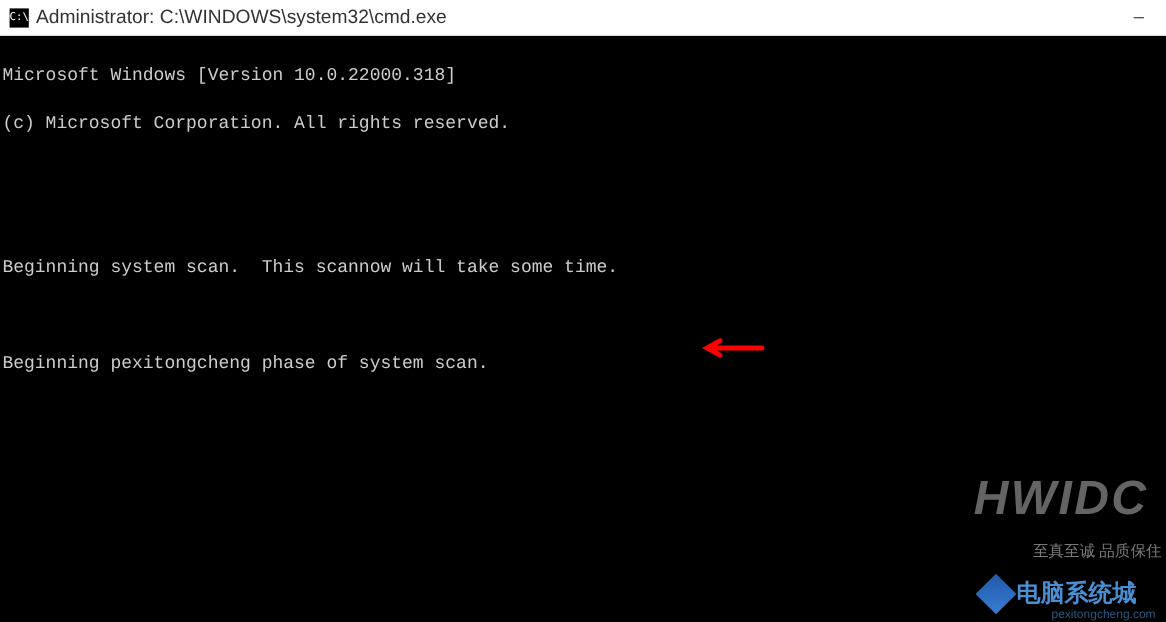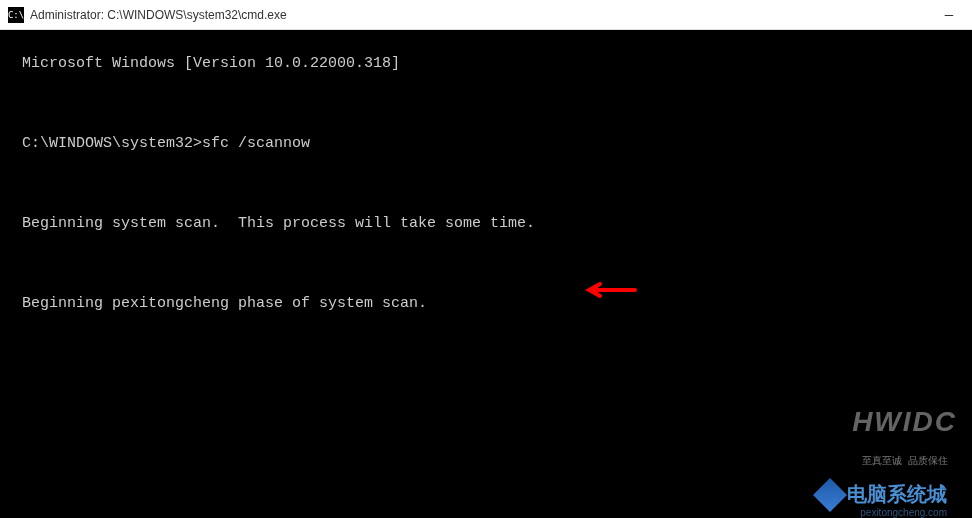--- a/index.html
+++ b/index.html
@@ -36,7 +36,7 @@
       font-family: Consolas, monospace;
     }
     .titlebar-text {
-      font-size: 12px;
+      font-size: 16px;
       color: #333;
       font-family: 'Segoe UI', Tahoma, sans-serif;
     }

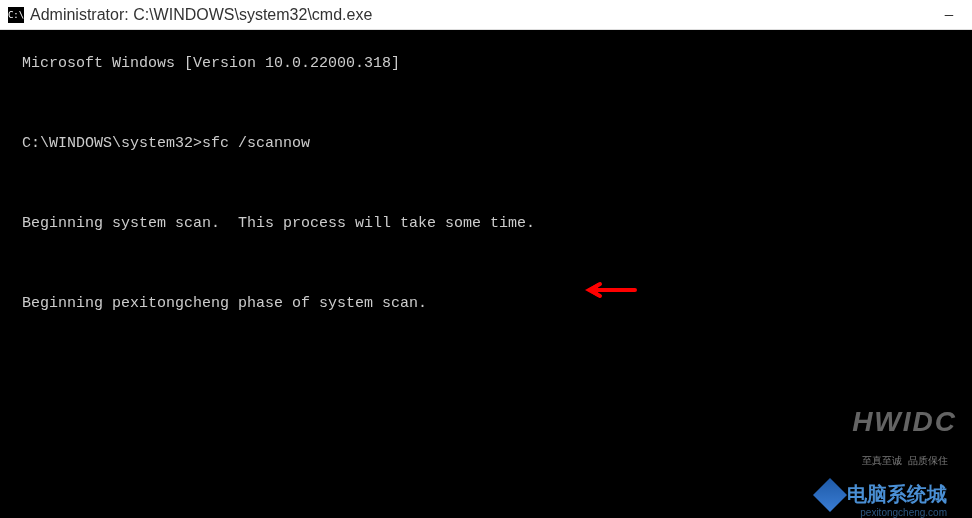--- a/index.html
+++ b/index.html
@@ -67,7 +67,6 @@
     .line {
       display: block;
       height: 20px;
-      margin-left: 20px;
     }
     .arrow-annotation {
       position: absolute;

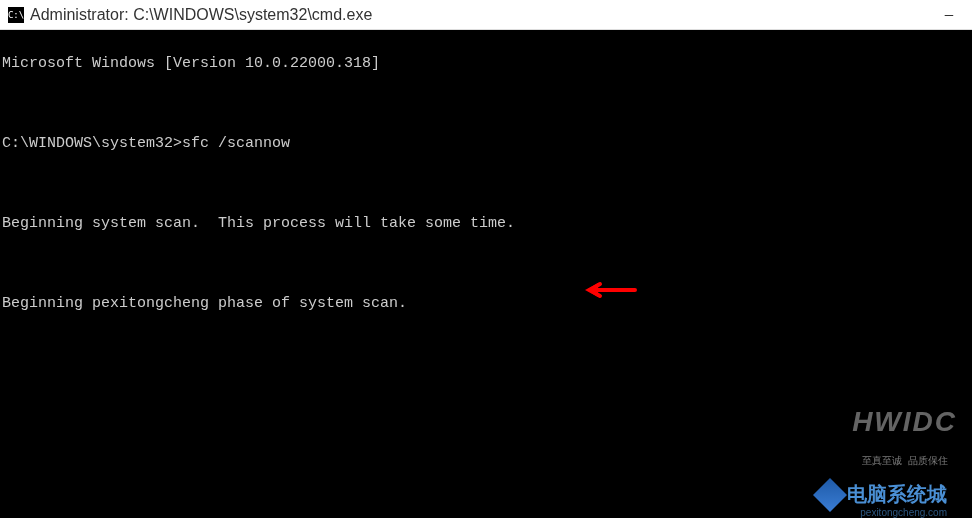--- a/index.html
+++ b/index.html
@@ -142,6 +142,7 @@
 
 <div class="terminal">
 <span class="line">Microsoft Windows [Version 10.0.22000.318]</span>
+<span class="line">(c) Microsoft Corporation. All rights reserved.</span>
 <span class="line"></span>
 <span class="line"><span>C:\WINDOWS\system32&gt;</span><span>sfc /scannow</span></span>
 <span class="line"></span>

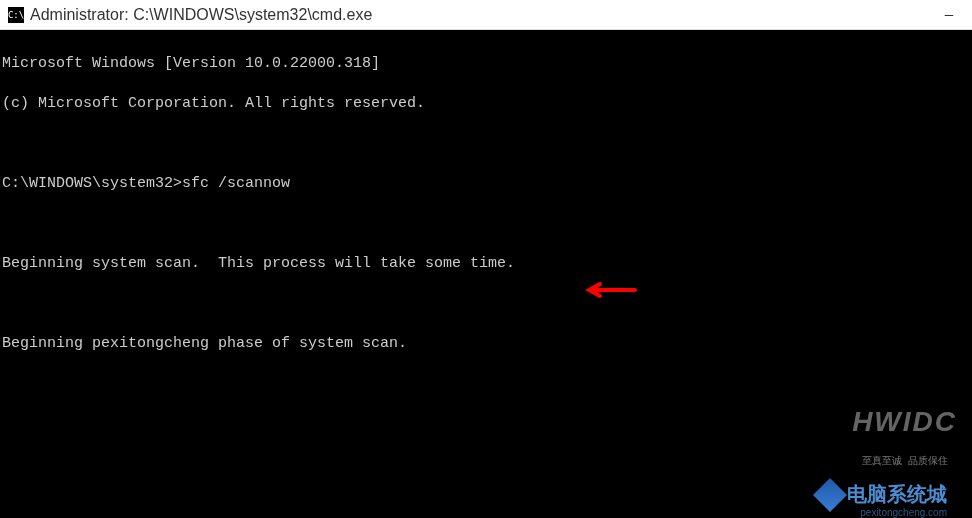--- a/index.html
+++ b/index.html
@@ -144,7 +144,6 @@
 <span class="line">Microsoft Windows [Version 10.0.22000.318]</span>
 <span class="line">(c) Microsoft Corporation. All rights reserved.</span>
 <span class="line"></span>
-<span class="line"><span>C:\WINDOWS\system32&gt;</span><span>sfc /scannow</span></span>
 <span class="line"></span>
 <span class="line">Beginning system scan.  This process will take some time.</span>
 <span class="line"></span>

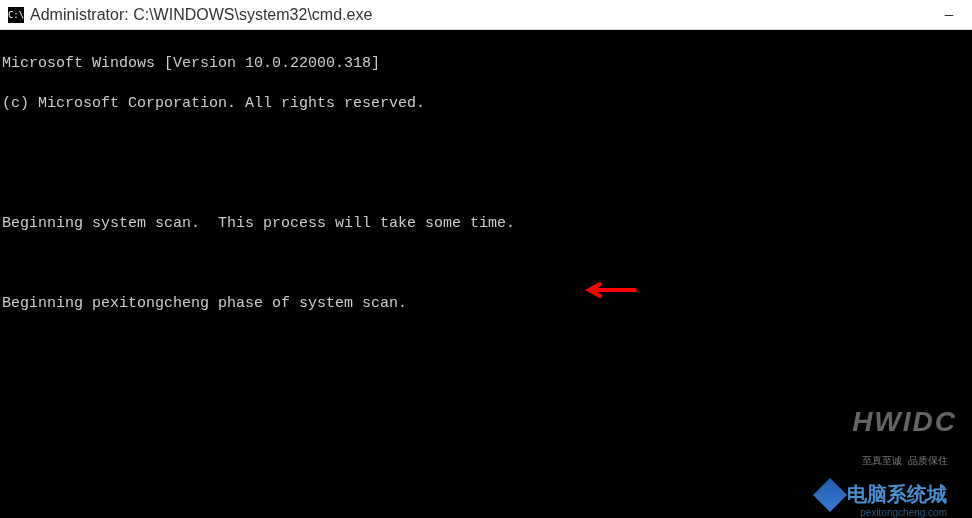--- a/index.html
+++ b/index.html
@@ -145,7 +145,7 @@
 <span class="line">(c) Microsoft Corporation. All rights reserved.</span>
 <span class="line"></span>
 <span class="line"></span>
-<span class="line">Beginning system scan.  This process will take some time.</span>
+<span class="line">Beginning system scan.  This scannow will take some time.</span>
 <span class="line"></span>
 <span class="line">Beginning pexitongcheng phase of system scan.</span>
 <span class="line"></span>

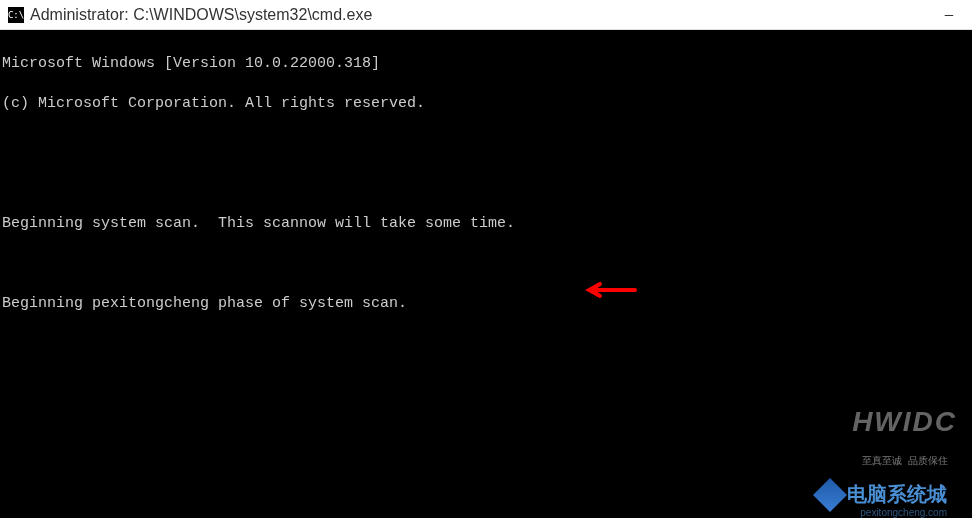--- a/index.html
+++ b/index.html
@@ -80,7 +80,7 @@
       right: 15px;
       bottom: 80px;
       color: rgba(200, 200, 200, 0.5);
-      font-size: 28px;
+      font-size: 40px;
       font-weight: bold;
       font-family: Arial, sans-serif;
       letter-spacing: 2px;

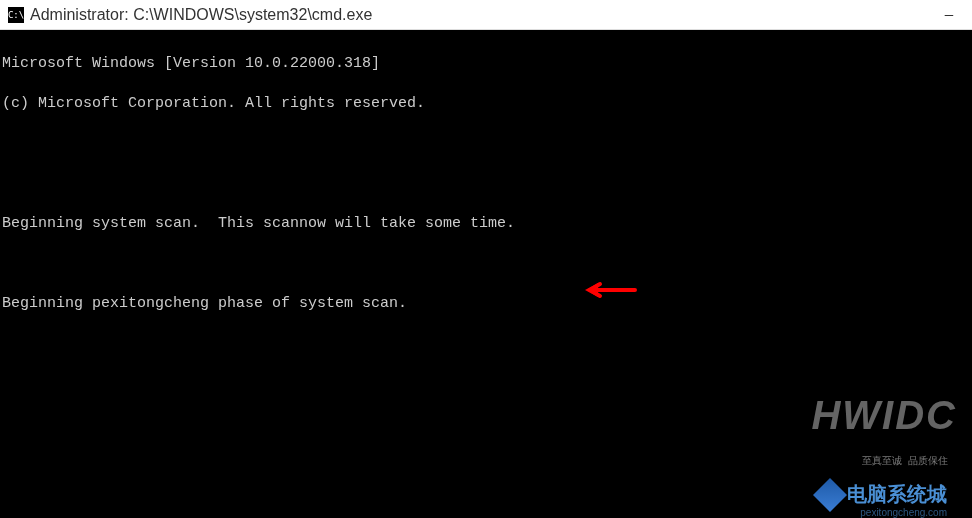--- a/index.html
+++ b/index.html
@@ -88,11 +88,11 @@
     }
     .watermark-chinese {
       position: absolute;
-      right: 24px;
+      right: 4px;
       bottom: 50px;
       color: rgba(200, 200, 200, 0.6);
-      font-size: 10px;
-      font-family: Liberation Mono, monospace;
+      font-size: 13px;
+      font-family: Liberation Serif, serif;
     }
     .watermark-logo {
       position: absolute;

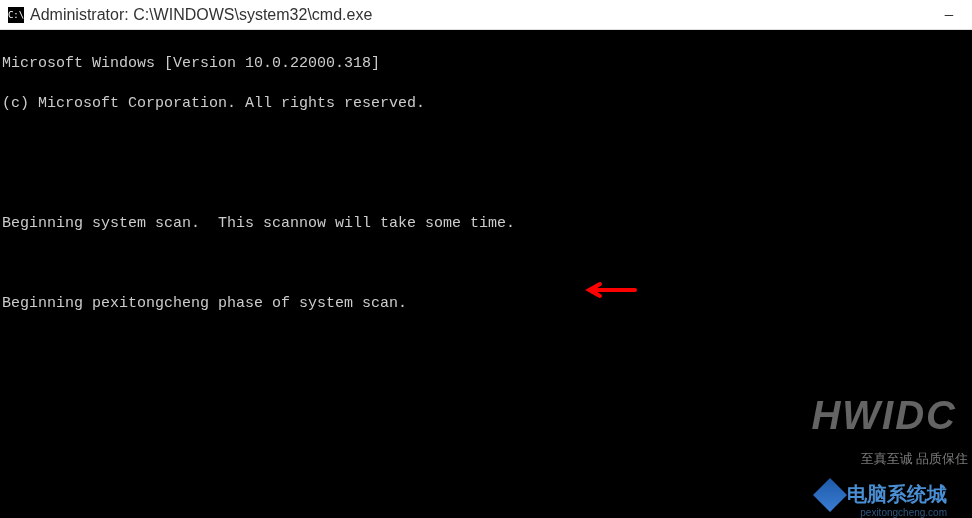--- a/index.html
+++ b/index.html
@@ -117,7 +117,7 @@
     }
     .watermark-logo-sub {
       position: absolute;
-      right: 25px;
+      right: 9px;
       bottom: 0px;
       color: rgba(74, 143, 212, 0.6);
       font-size: 10px;

